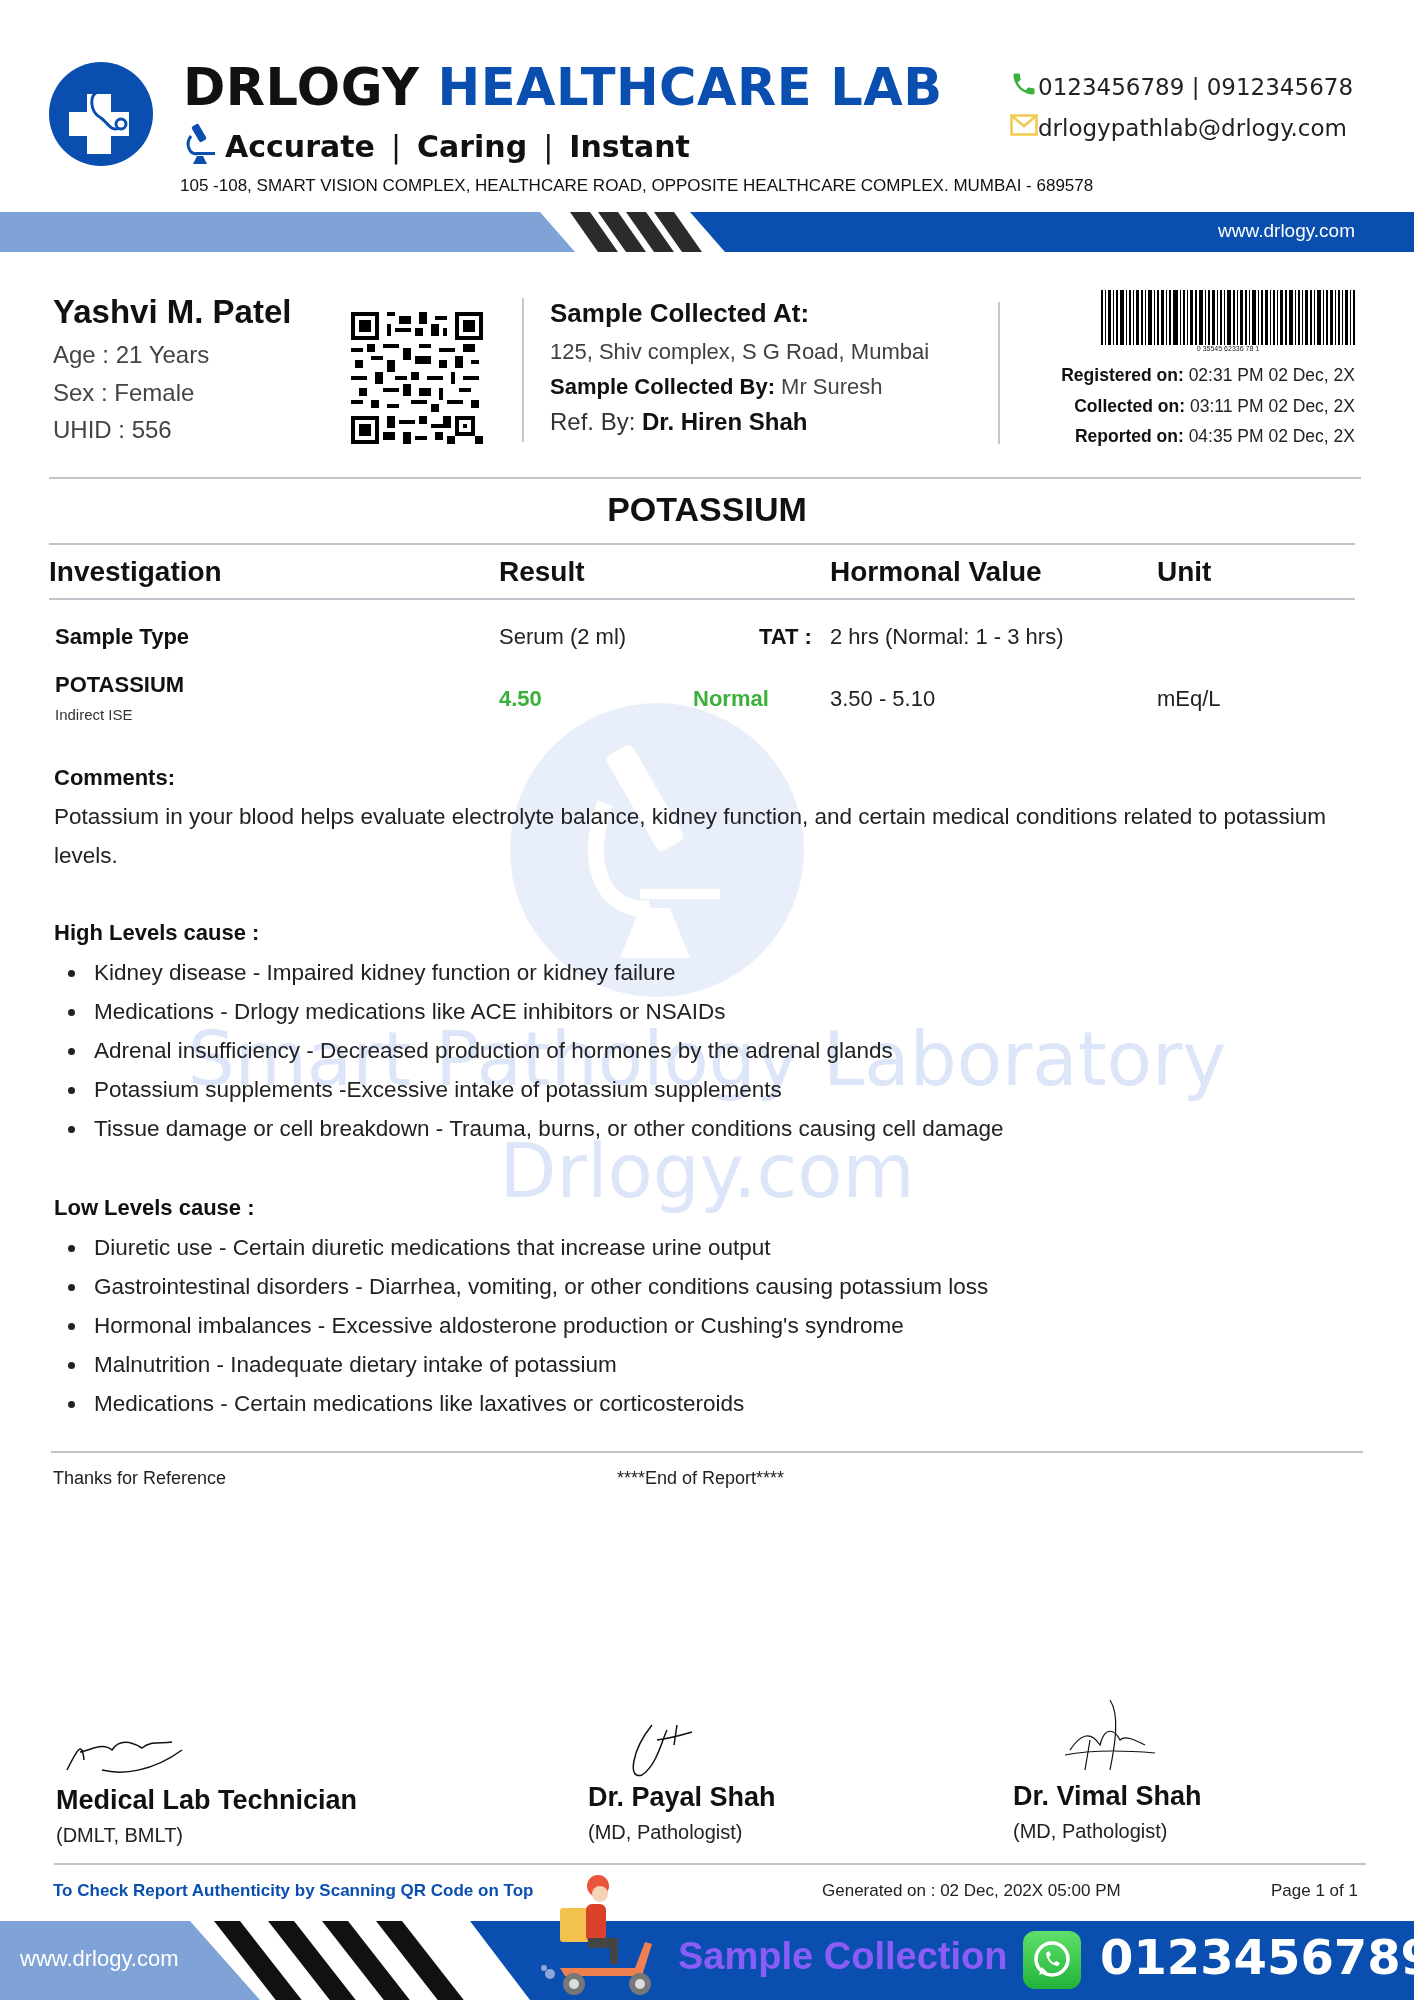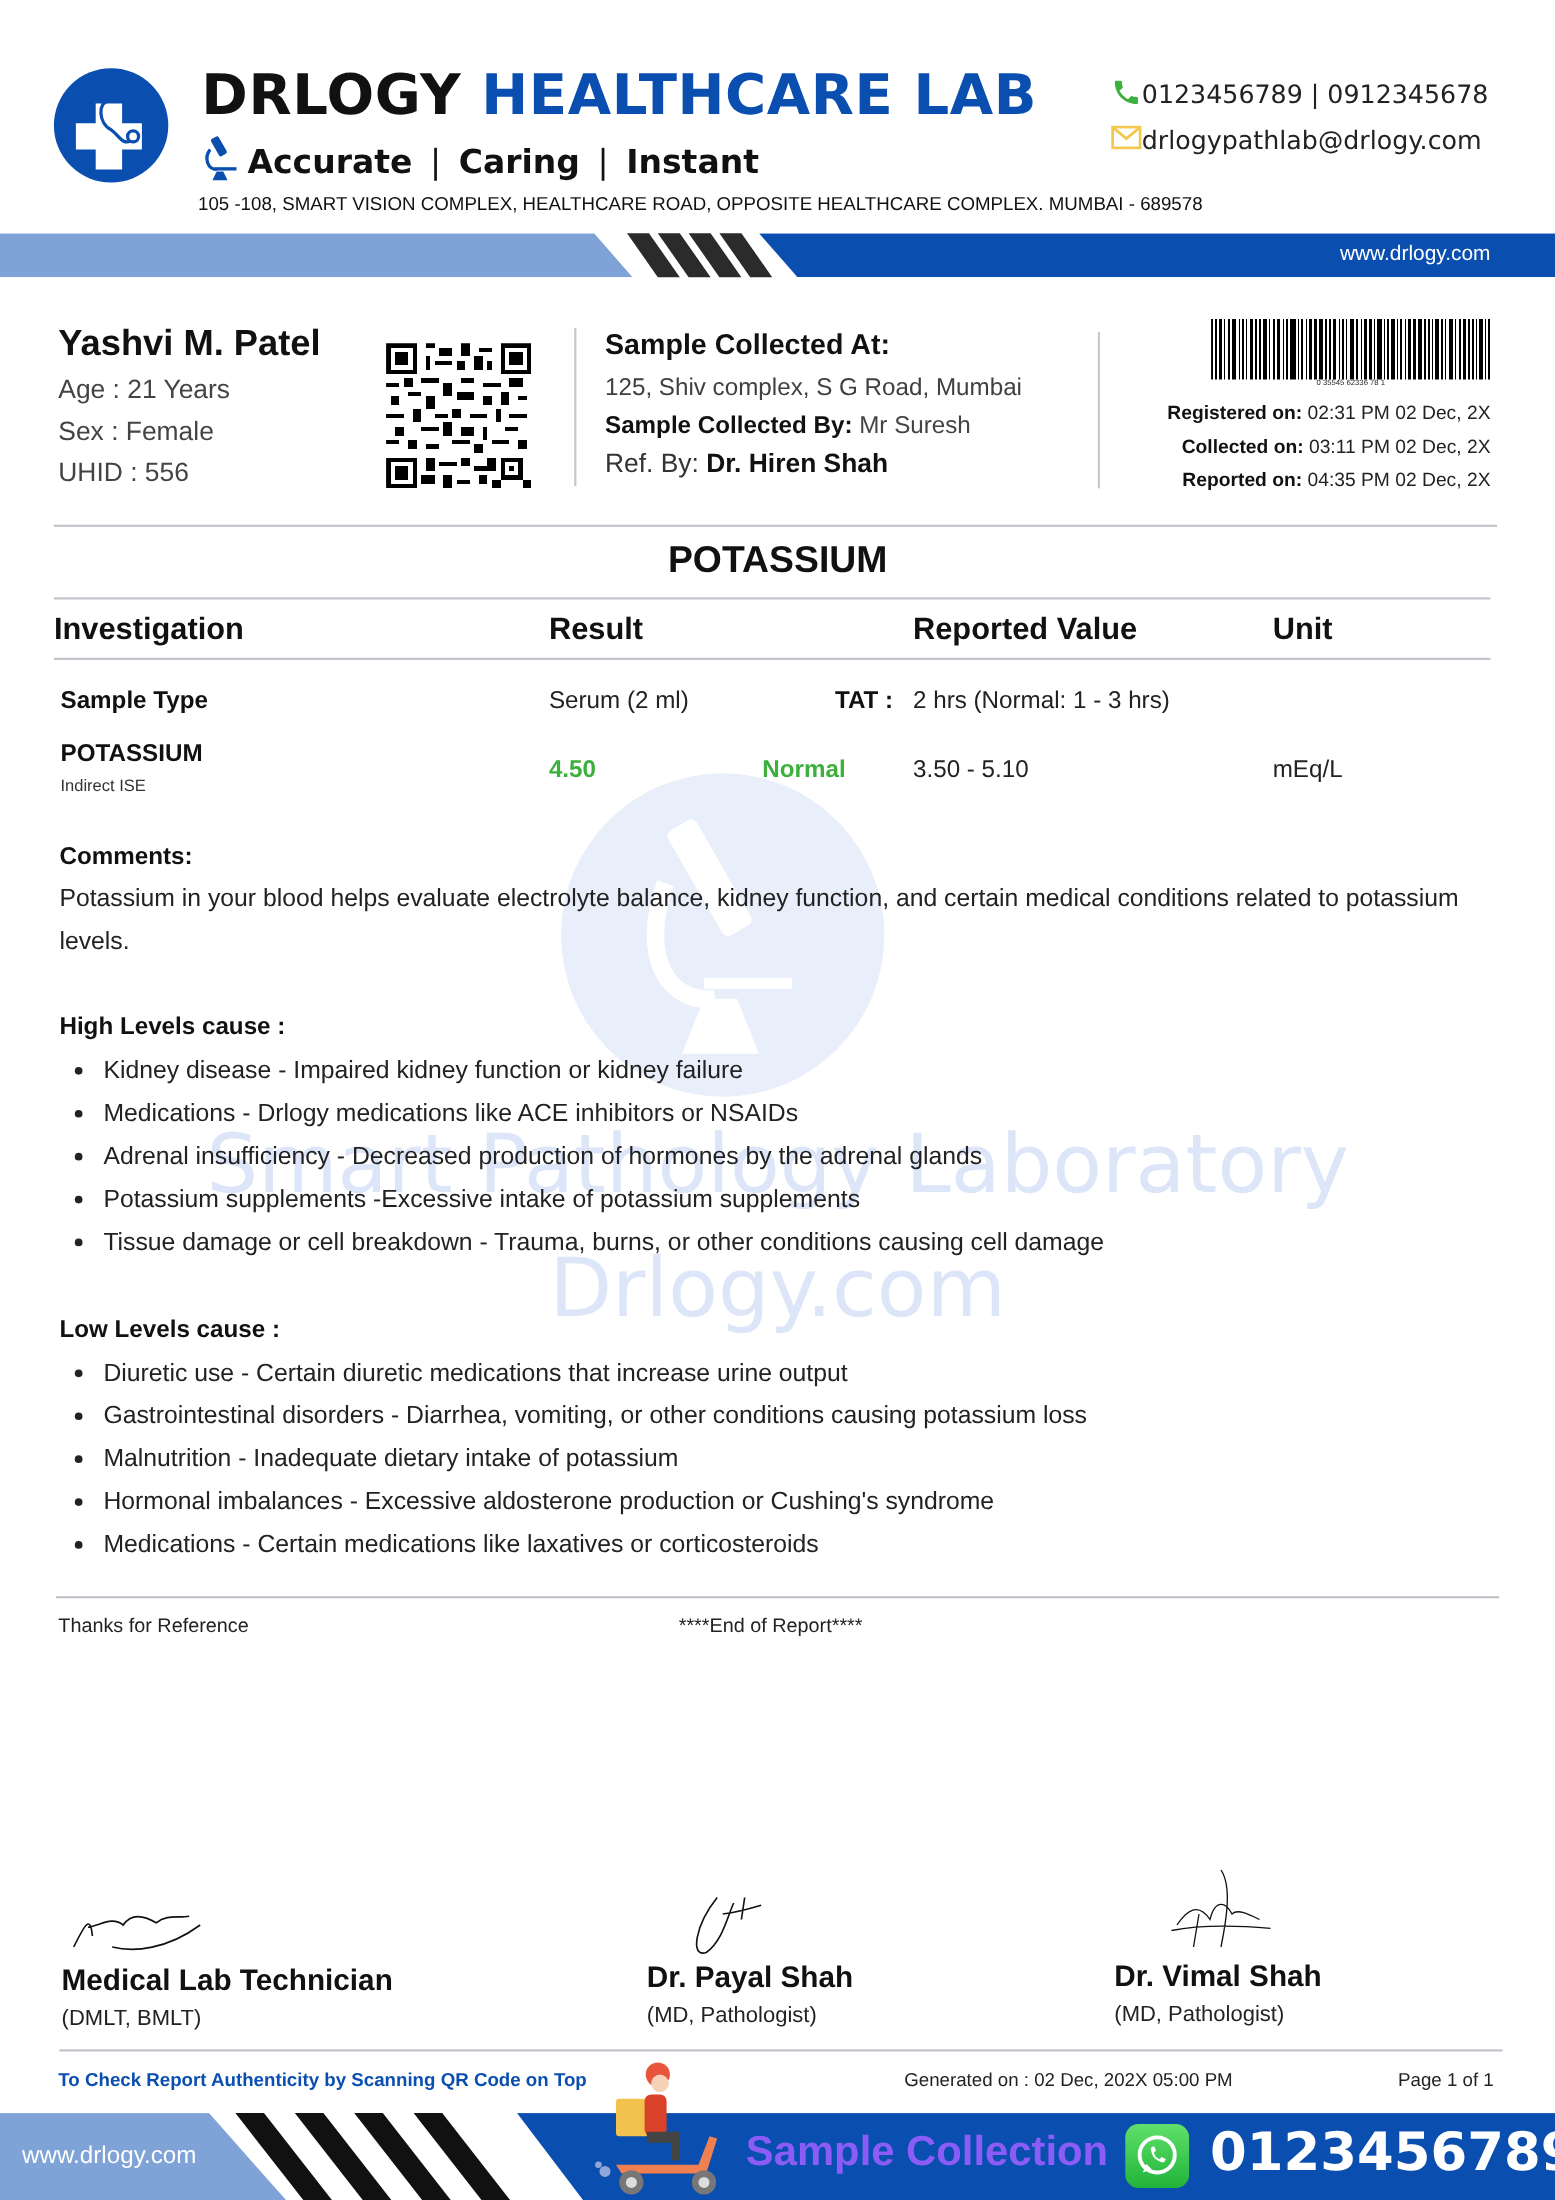--- a/index.html
+++ b/index.html
@@ -320,7 +320,7 @@
 
 <div class="abs th" style="left:49px">Investigation</div>
 <div class="abs th" style="left:499px">Result</div>
-<div class="abs th" style="left:830px">Reported Value</div>
+<div class="abs th" style="left:830px">Hormonal Value</div>
 <div class="abs th" style="left:1157px">Unit</div>
 <div class="abs hr" style="left:49px; top:598px; width:1306px"></div>
 

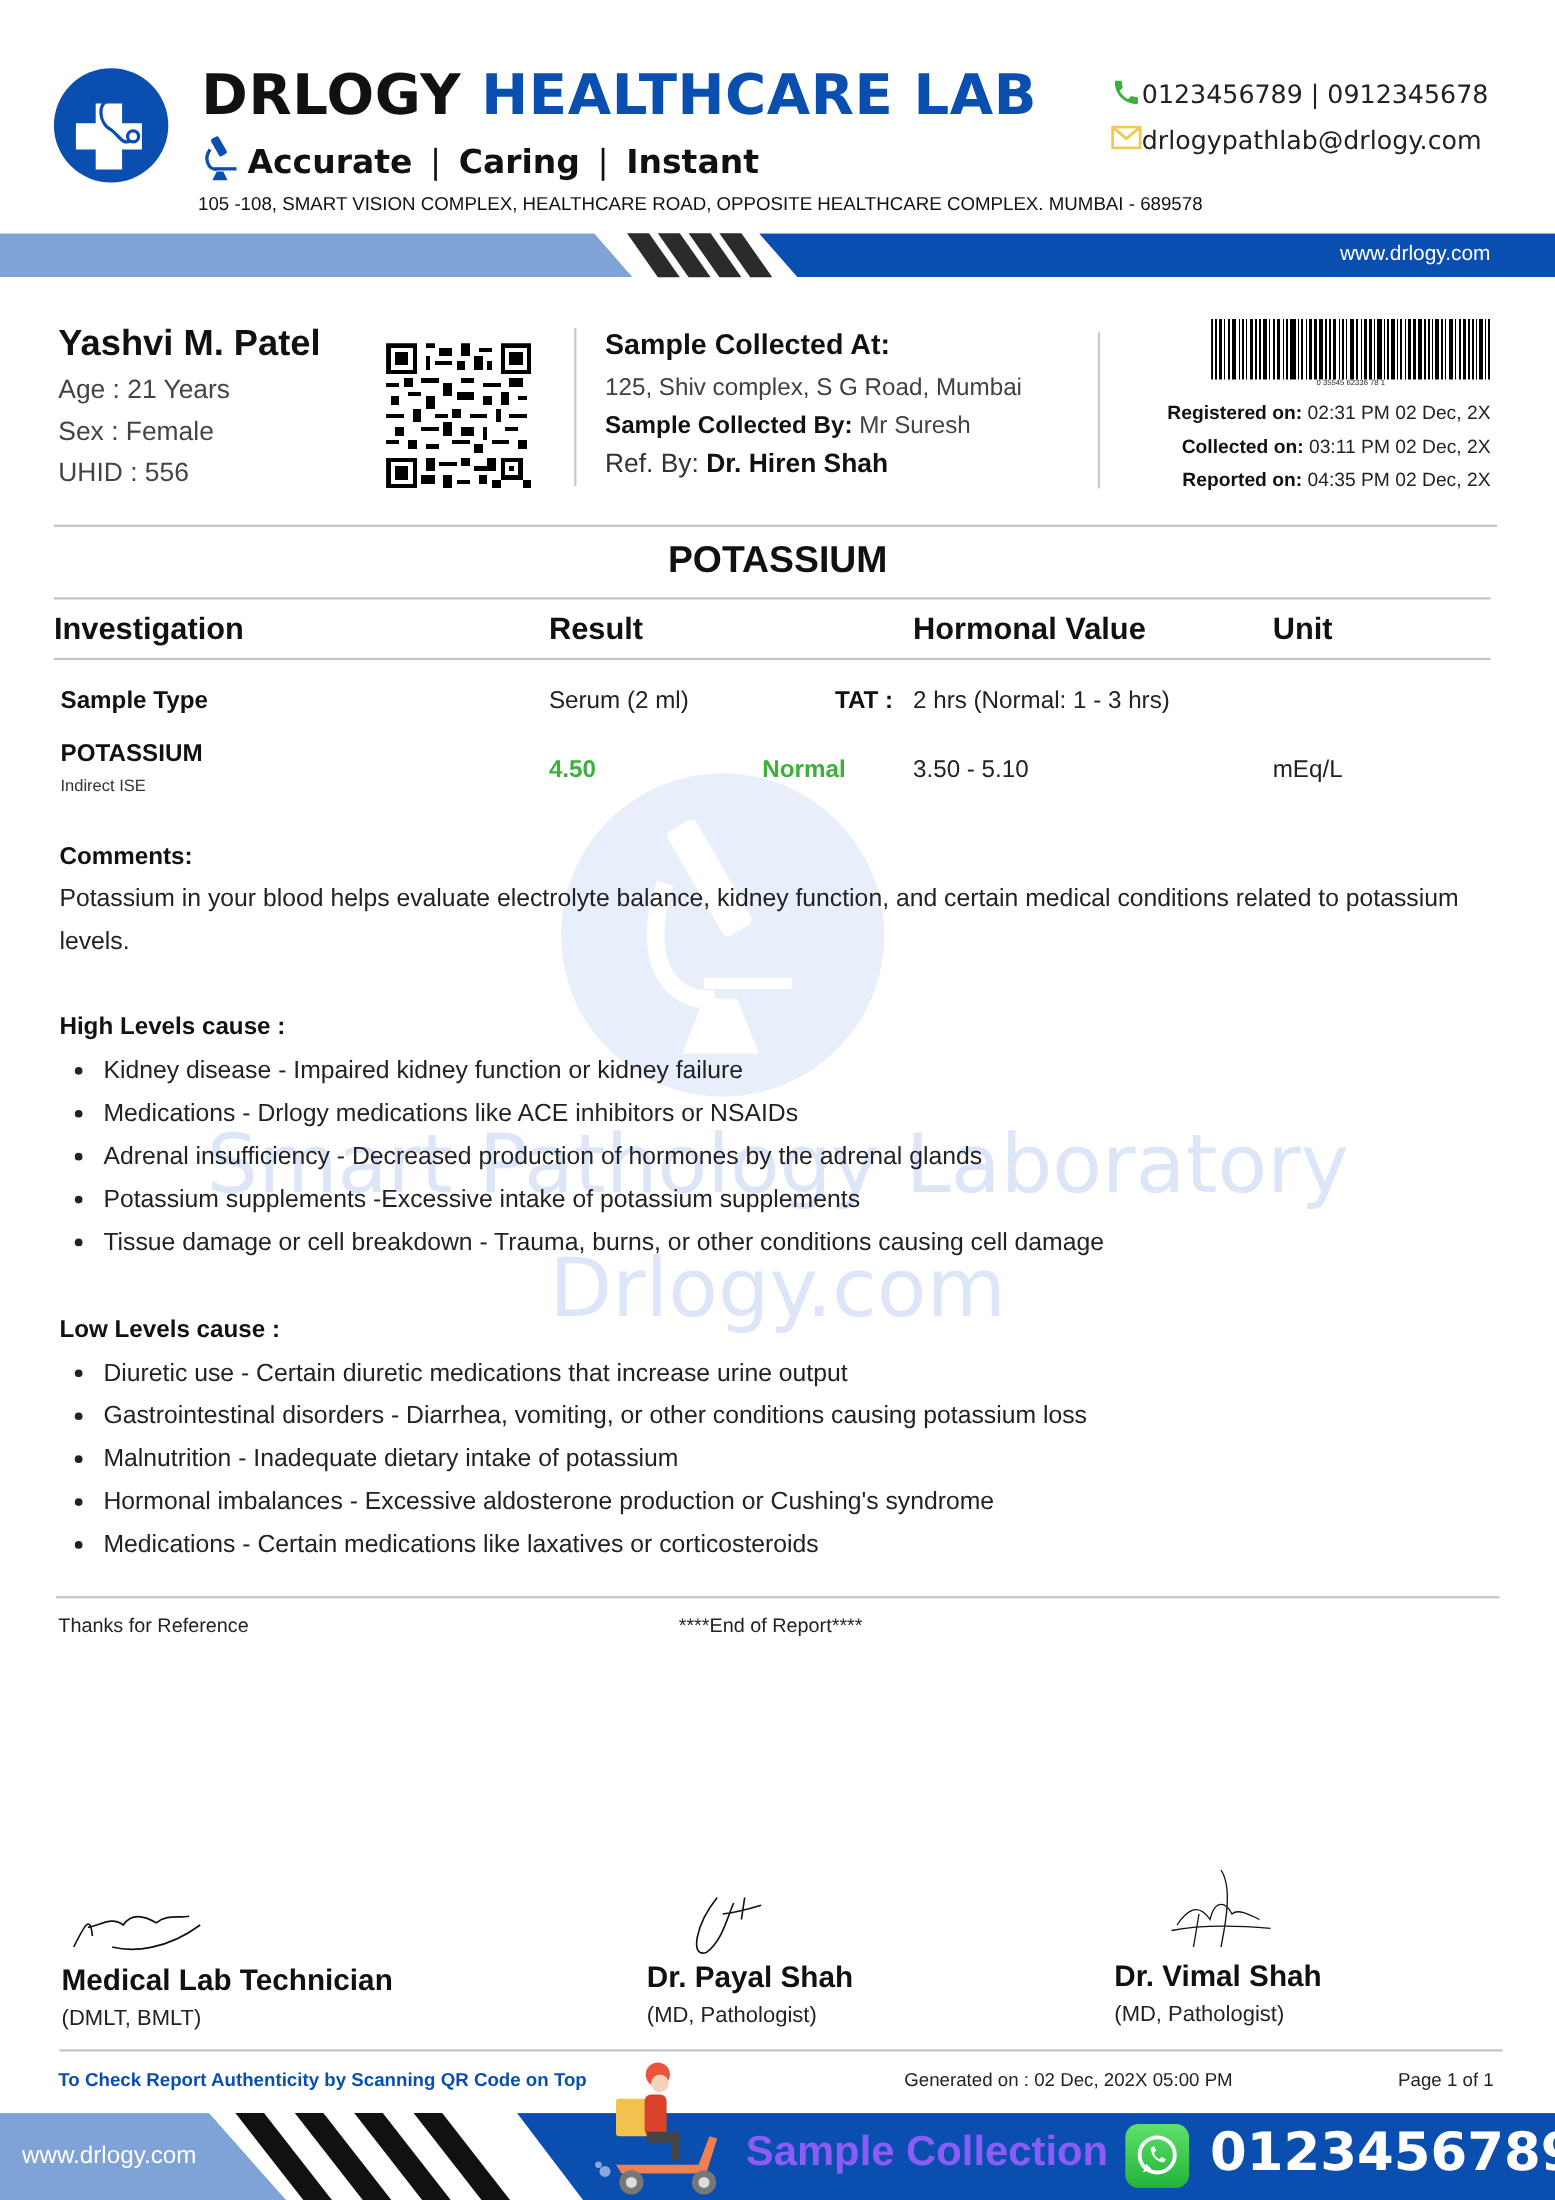--- a/index.html
+++ b/index.html
@@ -354,8 +354,8 @@
 <ul class="abs blist" style="top:1228px">
   <li>Diuretic use - Certain diuretic medications that increase urine output</li>
   <li>Gastrointestinal disorders - Diarrhea, vomiting, or other conditions causing potassium loss</li>
+  <li>Hormonal imbalances - Excessive aldosterone production or Cushing's syndrome</li>
   <li>Malnutrition - Inadequate dietary intake of potassium</li>
-  <li>Hormonal imbalances - Excessive aldosterone production or Cushing's syndrome</li>
   <li>Medications - Certain medications like laxatives or corticosteroids</li>
 </ul>
 

